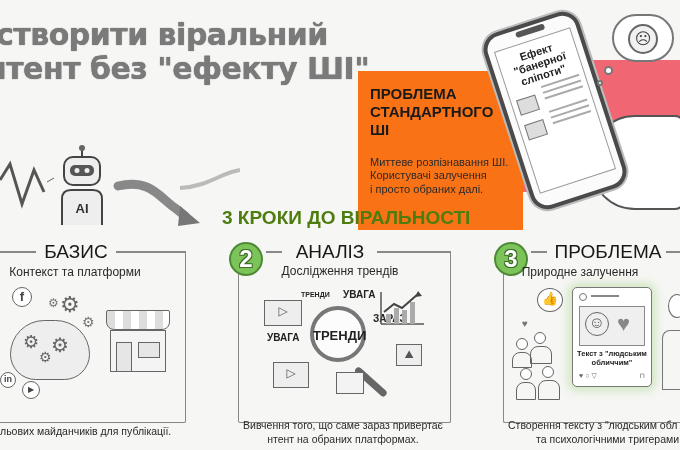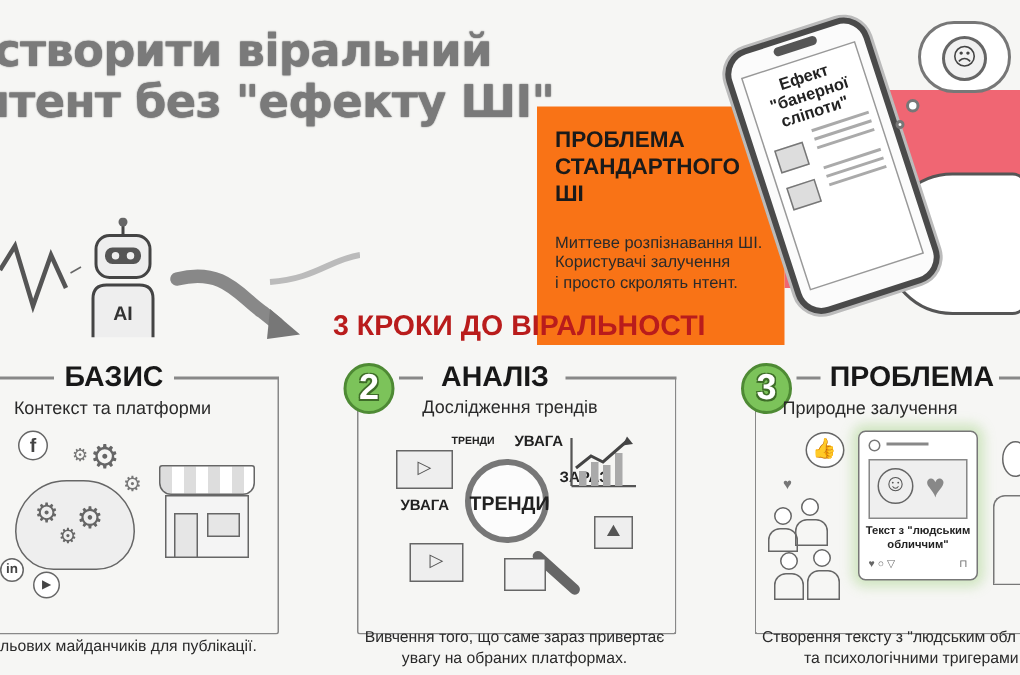--- a/index.html
+++ b/index.html
@@ -58,7 +58,7 @@
   <p>
     <span style="display:block">Миттеве розпізнавання ШІ.</span>
     <span style="display:block">Користувачі залучення</span>
-    <span style="display:block">і просто скролять нтент.</span>
+    <span style="display:block">і просто обраних далі.</span>
   </p>
 </div>
 

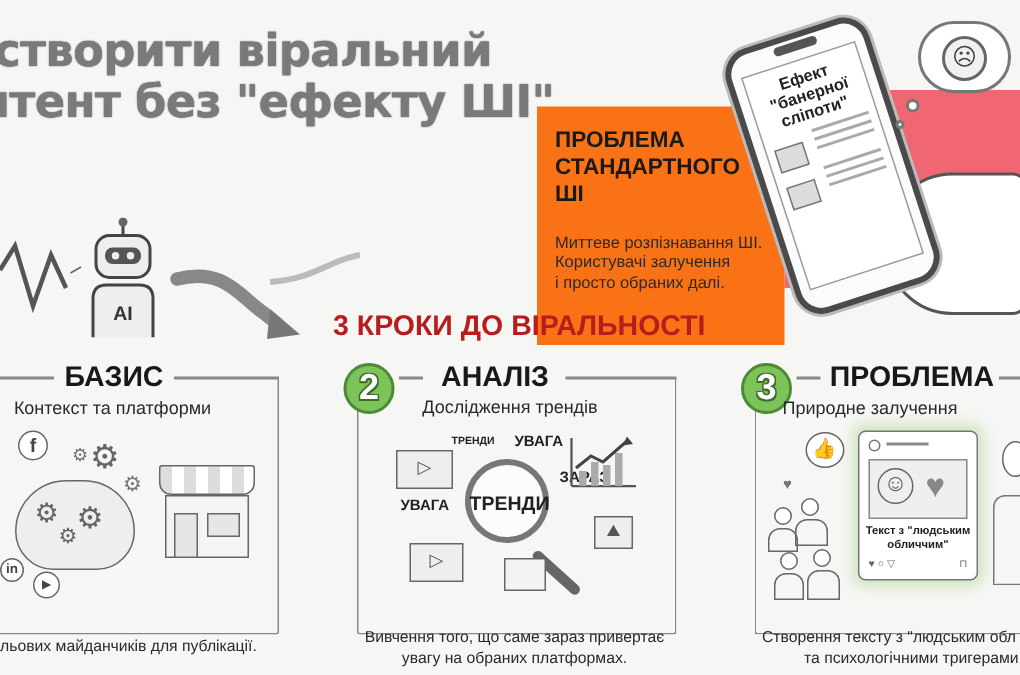--- a/index.html
+++ b/index.html
@@ -26,7 +26,7 @@
   .bubble2{left:597px;top:80px;width:6px;height:6px;border:2px solid #777;border-radius:50%;background:#fff}
   .zigzag{left:0;top:148px}
   .robot{left:56px;top:145px;width:52px;height:80px}
-  .steps-title{left:222px;top:207px;font-size:19px;font-weight:bold;color:#b91c1c;white-space:nowrap}
+  .steps-title{left:222px;top:207px;font-size:19px;font-weight:bold;color:#4d7c0f;white-space:nowrap}
   .card{border:1.5px solid #888;border-radius:2px}
   .card1{left:-10px;top:251px;width:196px;height:172px;border-top:none}
   .card2{left:238px;top:251px;width:213px;height:172px;border-top:none}

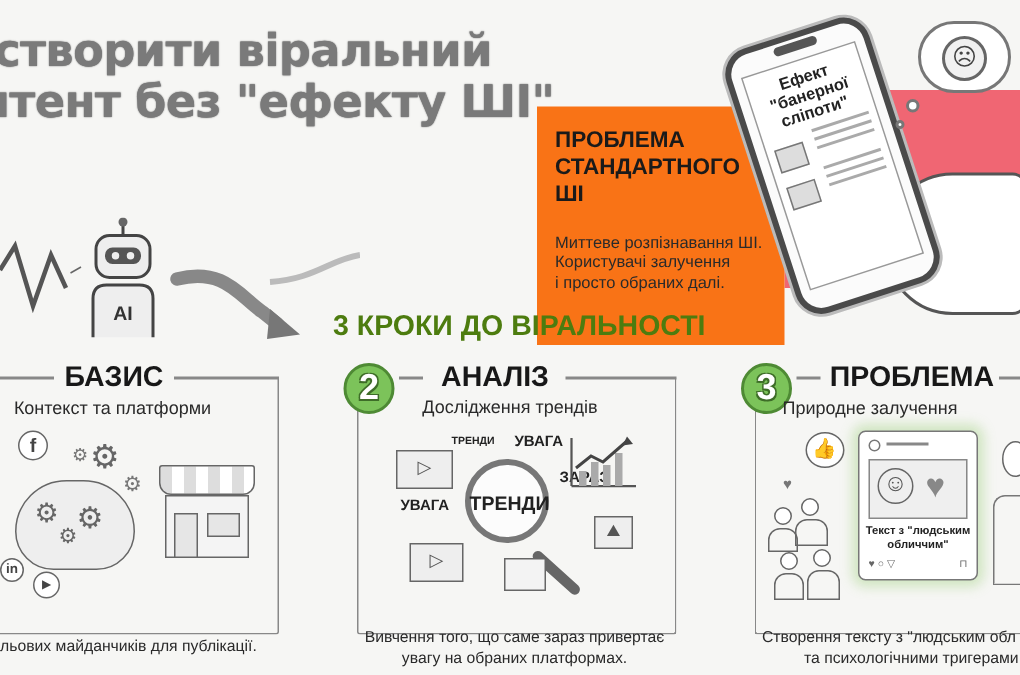--- a/index.html
+++ b/index.html
@@ -31,7 +31,7 @@
   .card1{left:-10px;top:251px;width:196px;height:172px;border-top:none}
   .card2{left:238px;top:251px;width:213px;height:172px;border-top:none}
   .card3{left:503px;top:251px;width:190px;height:172px;border-top:none;border-right:none}
-  .sec-head{font-weight:bold;font-size:19px;line-height:22px;white-space:nowrap;text-align:center;color:#181818}
+  .sec-head{font-weight:normal;font-size:19px;line-height:22px;white-space:nowrap;text-align:center;color:#181818}
   .sec-sub{font-size:12px;line-height:14px;text-align:center;color:#2a2a2a;white-space:nowrap}
   .sec-desc{font-size:10.5px;line-height:14px;text-align:center;color:#2a2a2a;white-space:nowrap}
   .num{width:34px;height:34px;border-radius:50%;background:#7cc35a;border:2px solid #4e8a34;color:#fff;font-weight:bold;font-size:24px;line-height:30px;text-align:center;

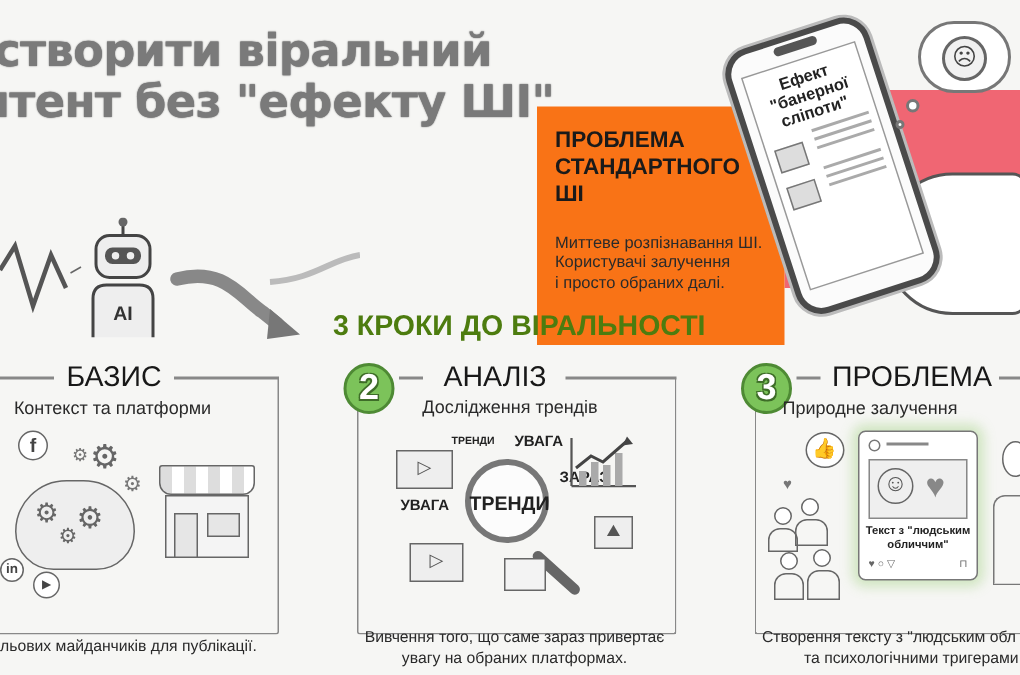--- a/index.html
+++ b/index.html
@@ -163,7 +163,7 @@
 <div class="abs ic" style="left:336px;top:372px;width:28px;height:22px;background:#f3f3f3"></div>
 <div class="abs sec-desc" style="left:236px;top:418px;width:214px">
   <div>Вивчення того, що саме зараз привертає</div>
-  <div>увагу на обраних платформах.</div>
+  <div>нтент на обраних платформах.</div>
 </div>
 
 <div class="abs card card3"></div>

